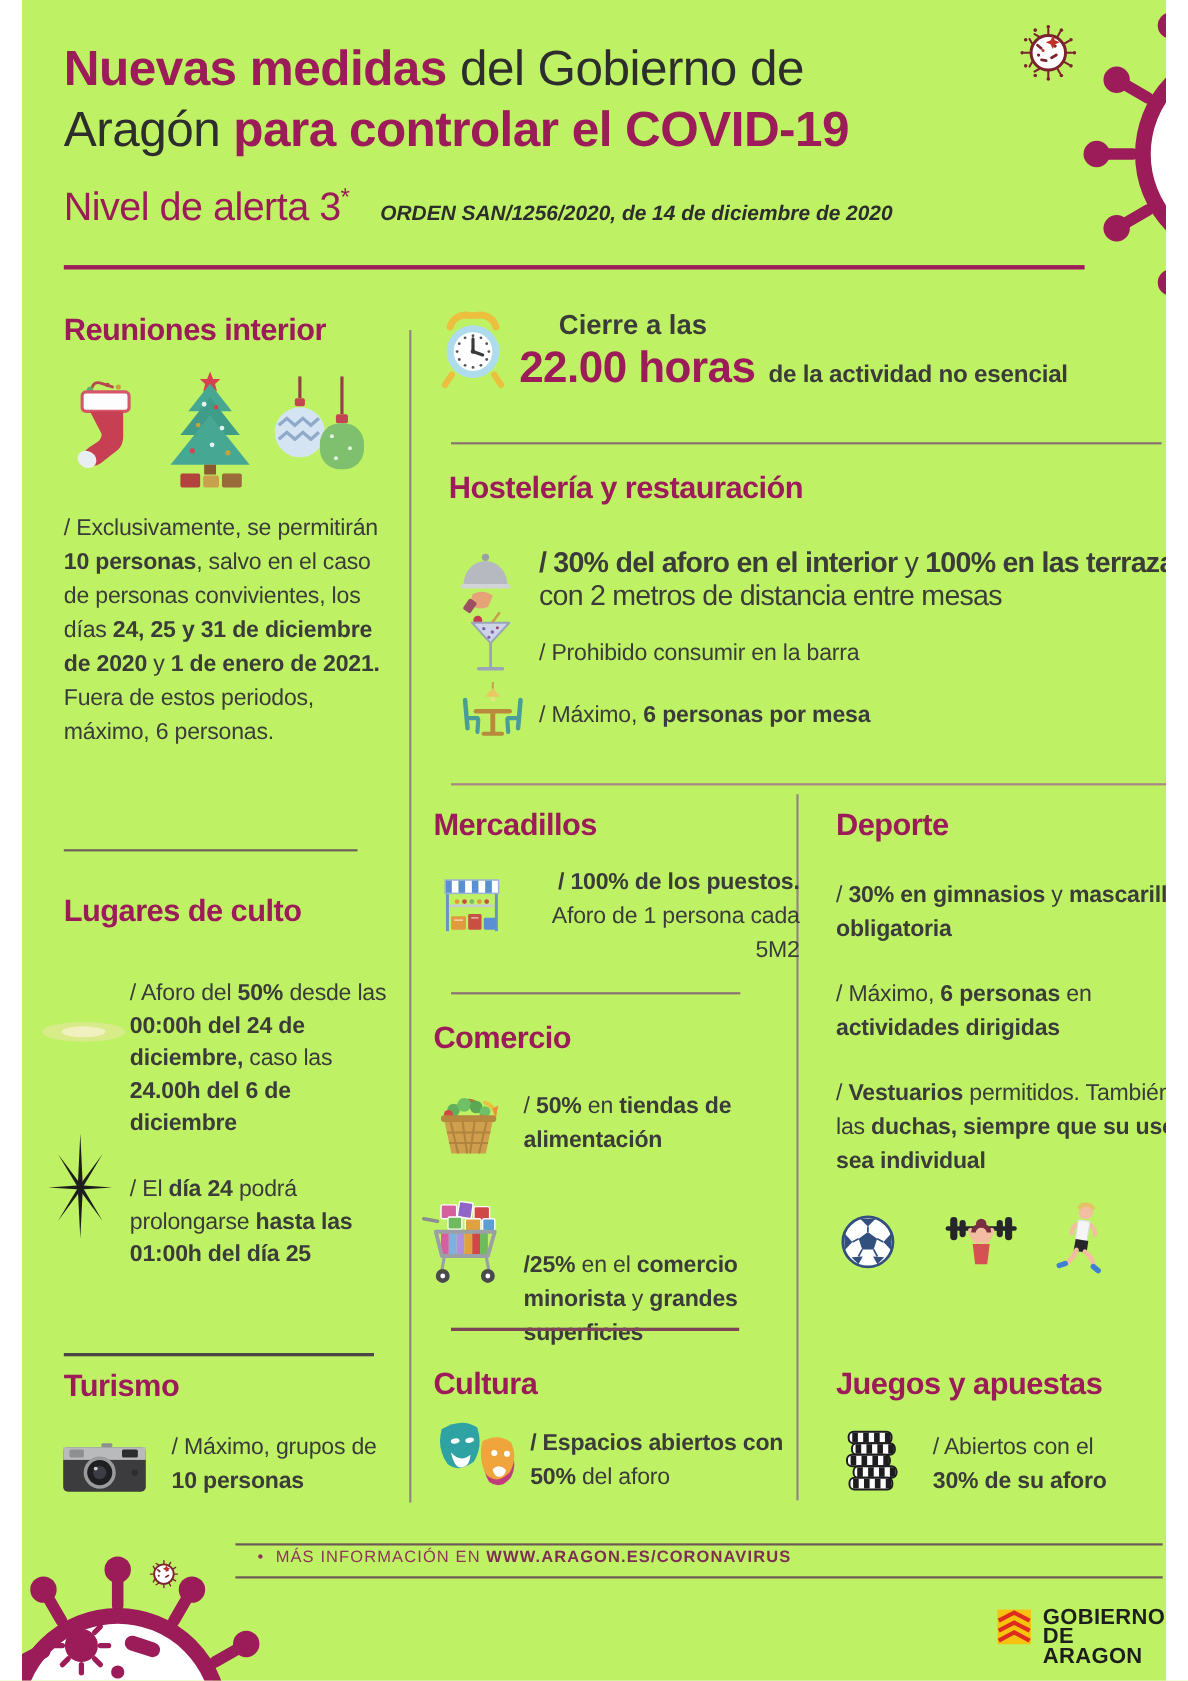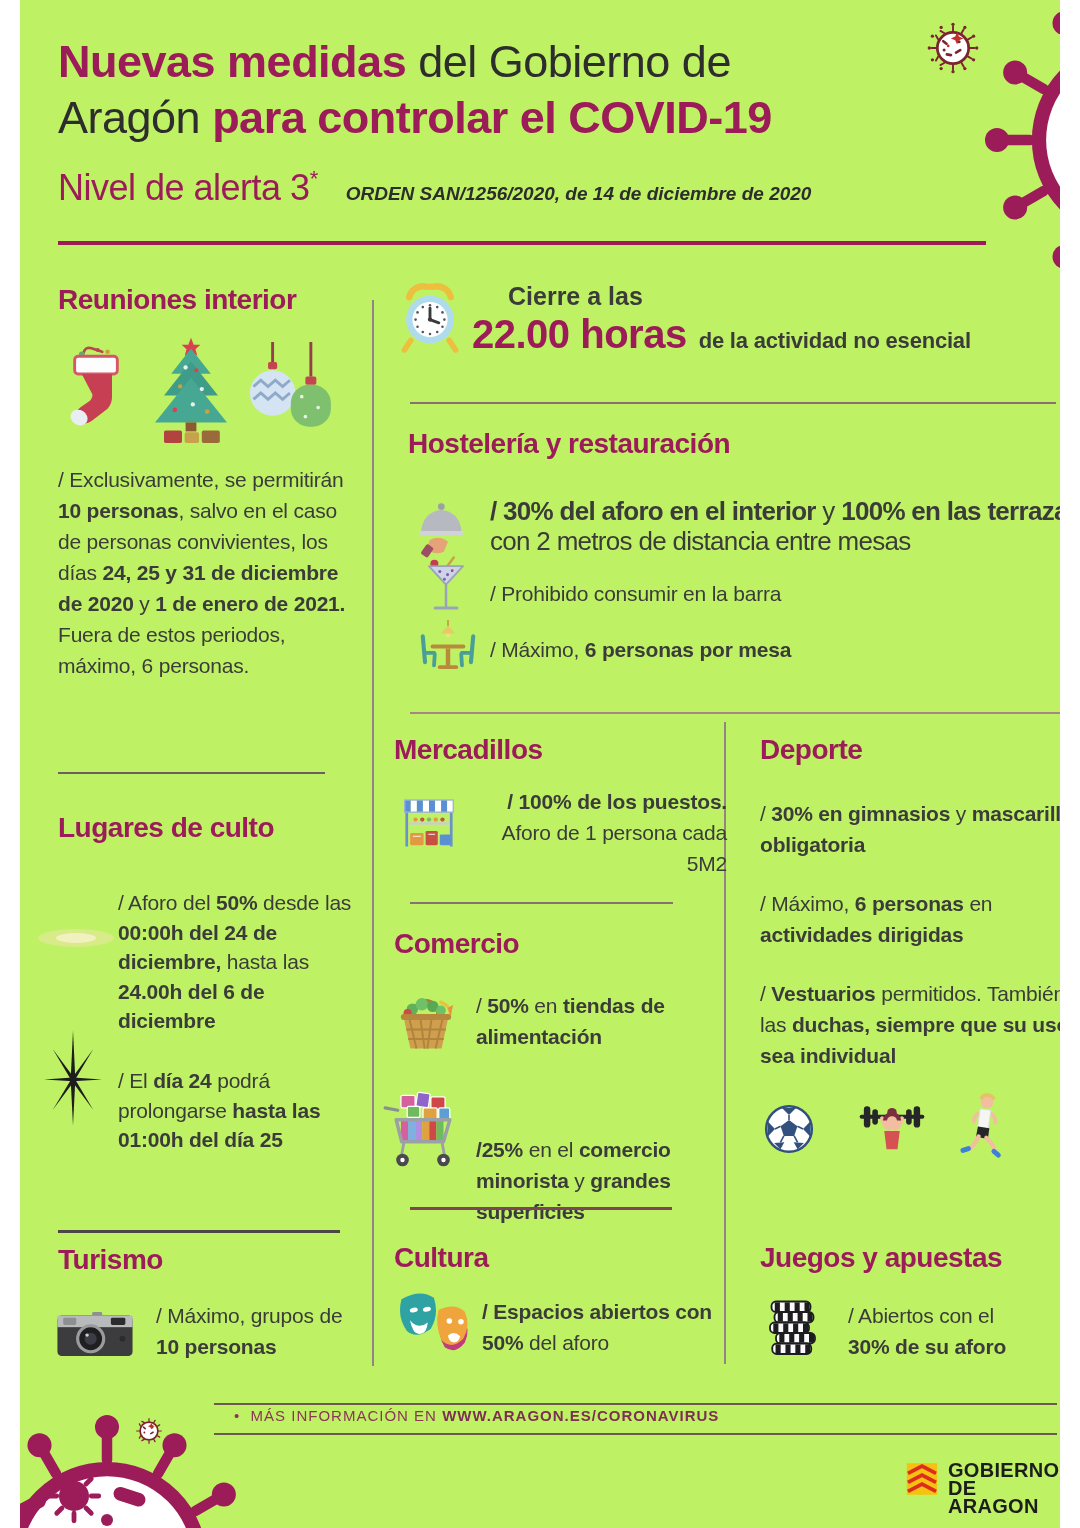--- a/index.html
+++ b/index.html
@@ -295,7 +295,7 @@
       <ellipse cx="40" cy="22" rx="20" ry="5" fill="#f7f1cd" opacity="0.8"></ellipse>
     </svg>
   </div>
-  <div class="abs txt" style="left:98px;top:888px;width:245px;line-height:29.5px;"><span>/ Aforo del </span><span class="b">50%</span><span>  desde las </span><span class="b">00:00h del 24 de diciembre,</span><span> hasta las </span><span class="b">24.00h del 6 de diciembre</span></div>
+  <div class="abs txt" style="left:98px;top:888px;width:245px;line-height:29.5px;"><span>/ Aforo del </span><span class="b">50%</span><span>  desde las </span><span class="b">00:00h del 24 de diciembre,</span><span> caso las </span><span class="b">24.00h del 6 de diciembre</span></div>
 
   <div class="abs" style="left:24px;top:1028px;width:58px;height:100px;">
     <svg width="58" height="100" viewBox="0 0 40 66">

